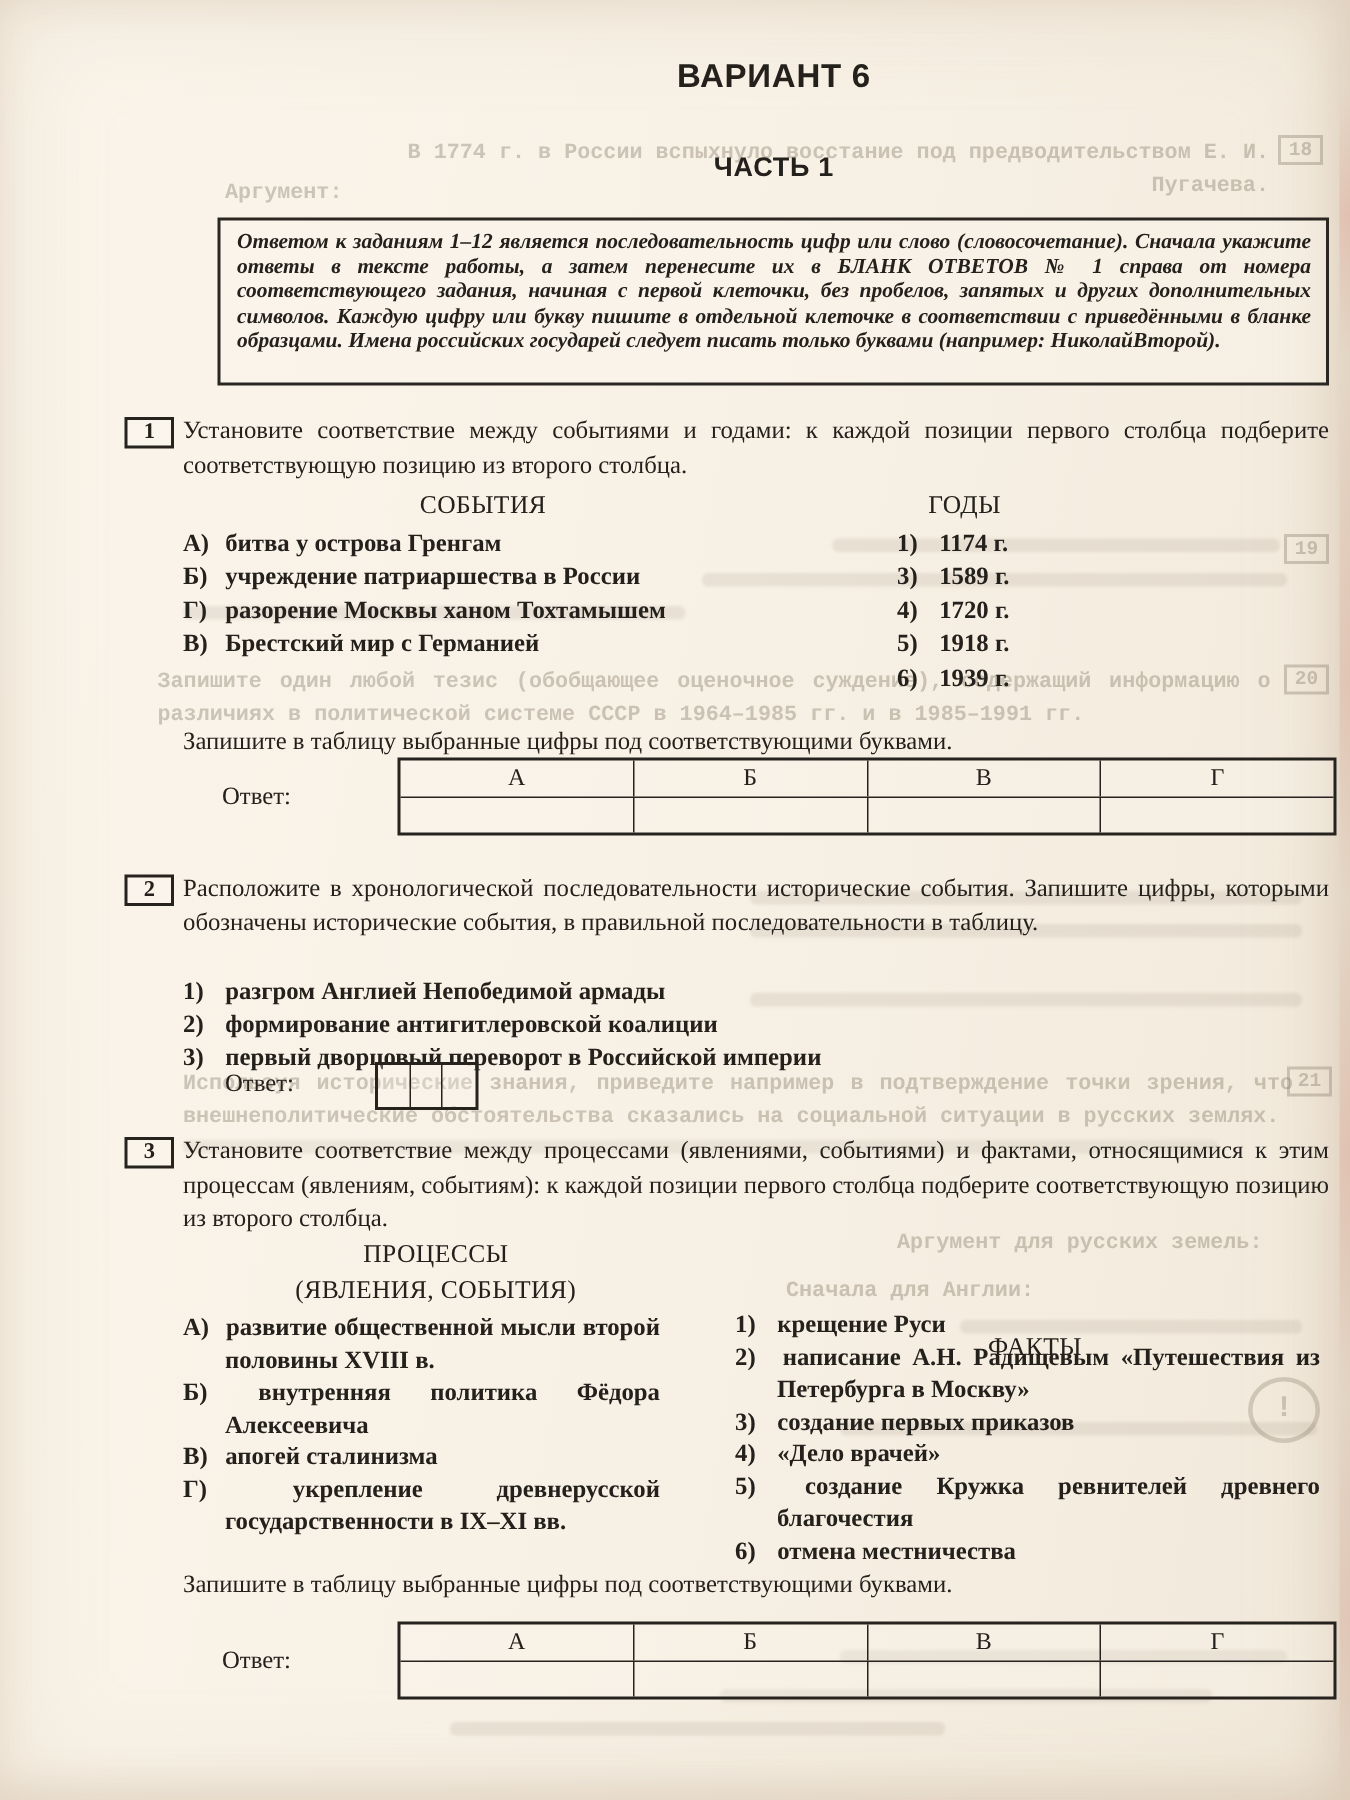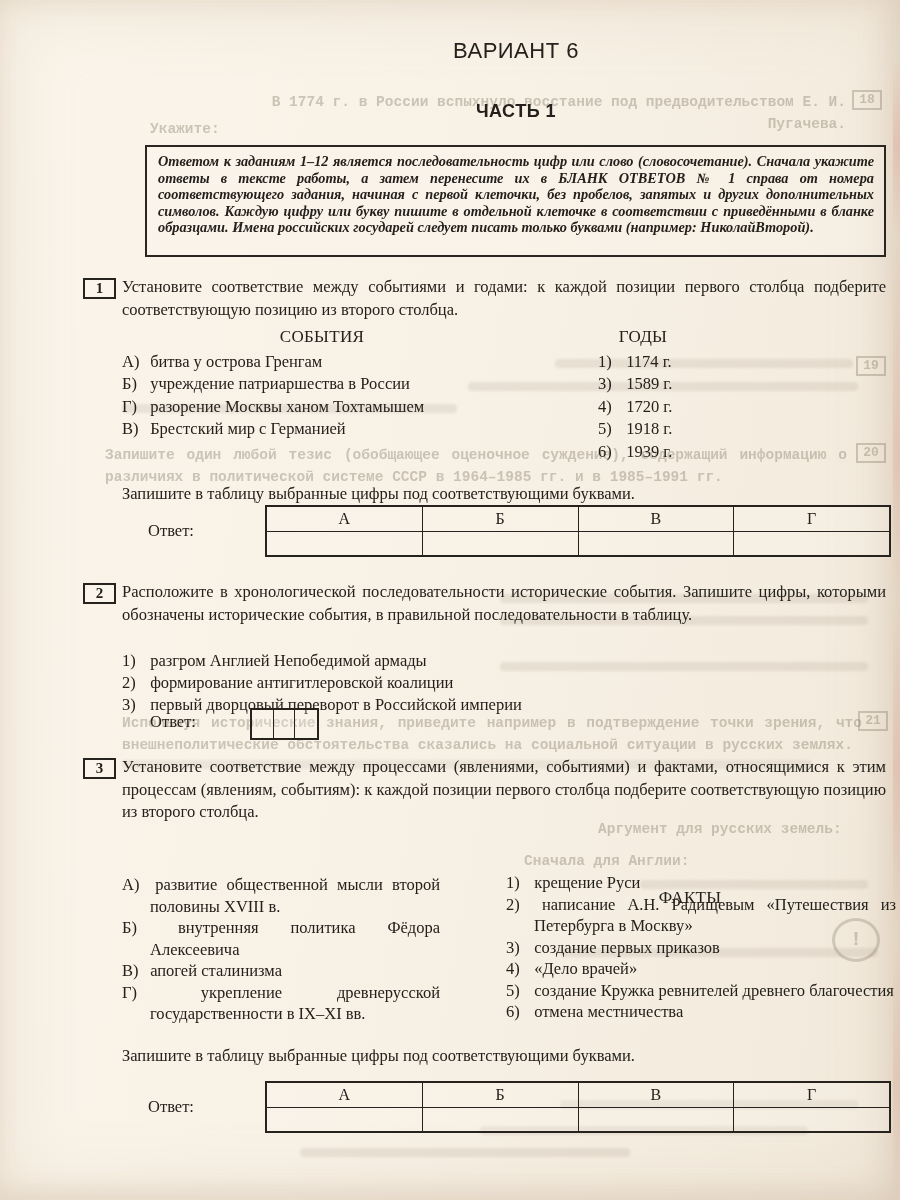--- a/index.html
+++ b/index.html
@@ -23,7 +23,7 @@
   
   .c{position:absolute;z-index:2;}
   .vtitle{left:132px;top:38px;width:768px;text-align:center;
-    font-family:"Liberation Sans","DejaVu Sans",sans-serif;font-weight:normal;font-size:22px;letter-spacing:.5px;}
+    font-family:"Liberation Sans","DejaVu Sans",sans-serif;font-weight:bold;font-size:22px;letter-spacing:.5px;}
   .ptitle{left:132px;top:101px;width:768px;text-align:center;
     font-family:"Liberation Sans","DejaVu Sans",sans-serif;font-weight:bold;font-size:18px;letter-spacing:.5px;}
   .instr{left:145px;top:145px;width:741px;height:112px;box-sizing:border-box;

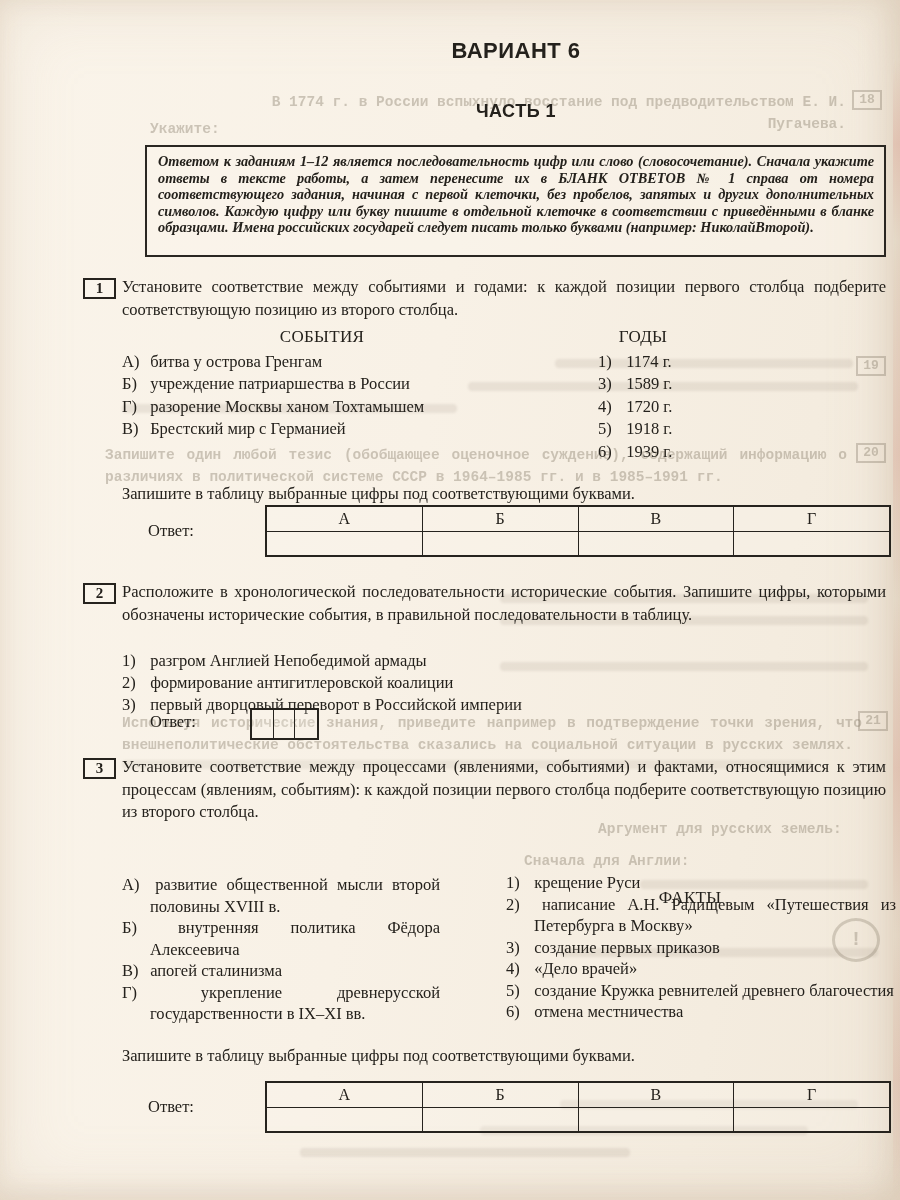--- a/index.html
+++ b/index.html
@@ -58,7 +58,7 @@
 
   <div class="ghost gbox" style="left:852px;top:90px;">18</div>
   <div class="ghost gtext" style="left:208px;top:91px;width:638px;text-align:right;">В 1774 г. в России вспыхнуло восстание под предводительством Е. И. Пугачева.</div>
-  <div class="ghost gtext" style="left:150px;top:118px;">Укажите:</div>
+  <div class="ghost gtext" style="left:150px;top:118px;">Аргумент:</div>
 
   <div class="ghost gbox" style="left:856px;top:356px;">19</div>
   <div class="gs" style="left:555px;top:359px;width:298px;"></div>

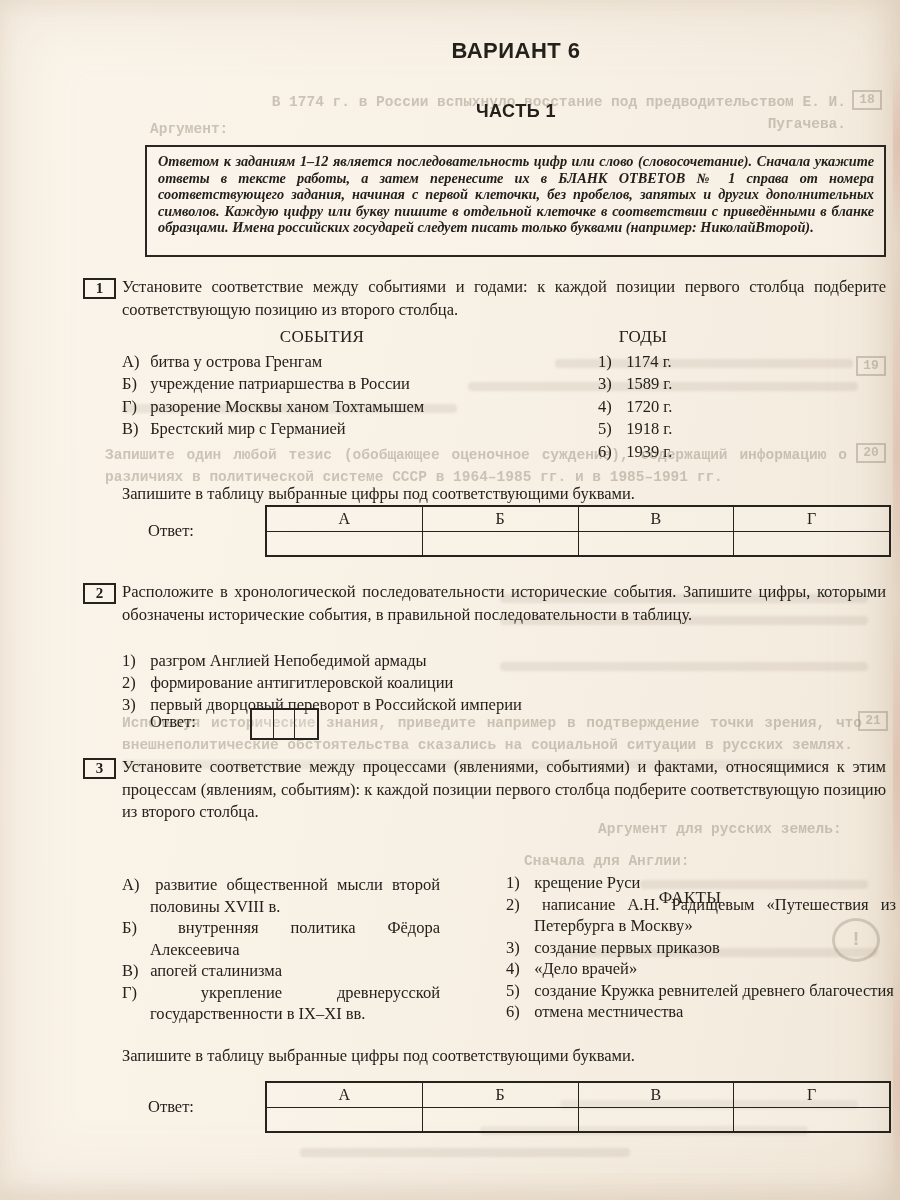--- a/index.html
+++ b/index.html
@@ -36,7 +36,7 @@
   .list{font-size:16.5px;}
   .lh1{line-height:22.4px;}
   .lh3{line-height:21.5px;}
-  .li{padding-left:28px;text-indent:-28px;}
+  .li{padding-left:28px;text-indent:-28px;font-weight:bold;}
   .just{text-align:justify;}
   .m{display:inline-block;text-indent:0;width:24px;}
   .note{font-size:16.5px;}

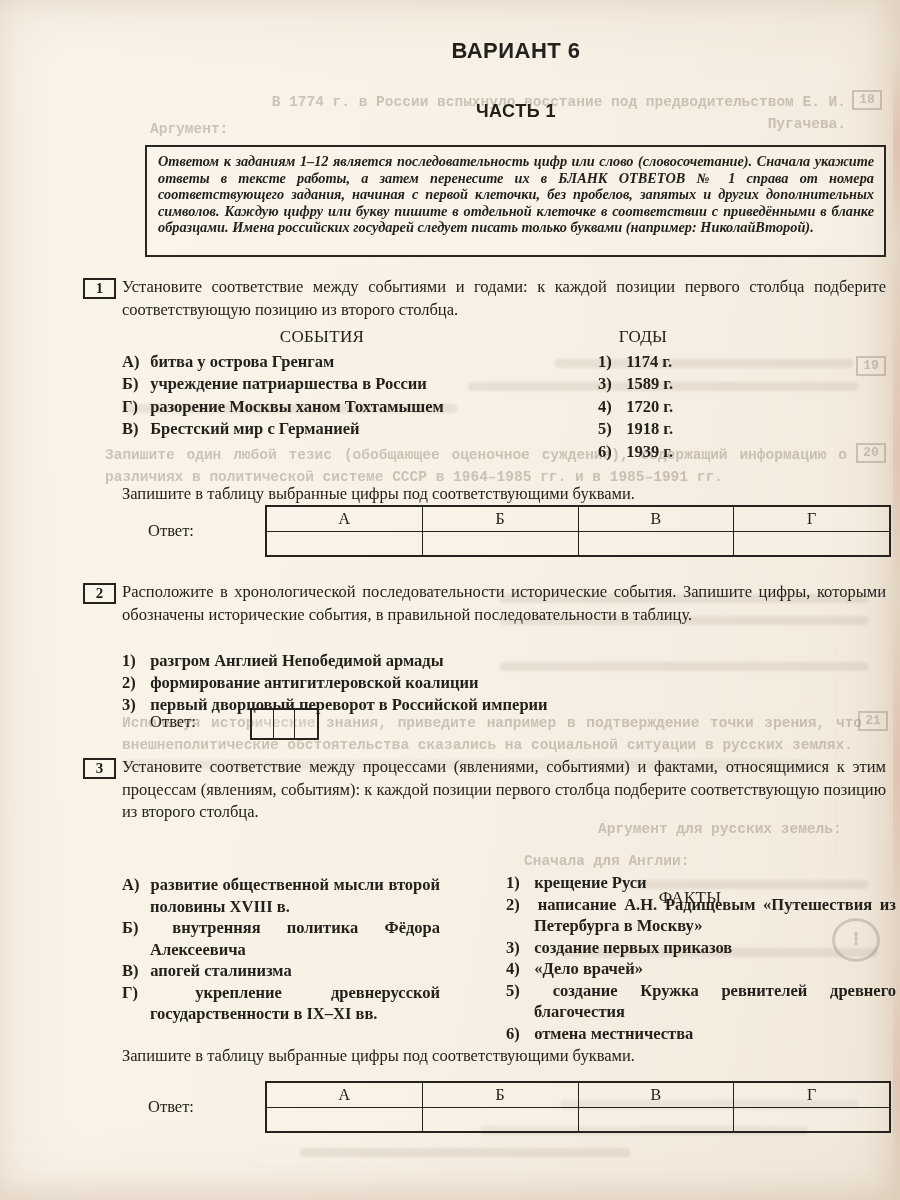--- a/index.html
+++ b/index.html
@@ -150,6 +150,10 @@
   <div class="c numbox" style="left:83px;top:758px;">3</div>
   <div class="c ttext" style="left:122px;top:756px;">Установите соответствие между процессами (явлениями, событиями) и фактами, относящимися к этим процессам (явлениям, событиям): к каждой позиции первого столбца подберите соответствующую позицию из второго столбца.</div>
 
+  <div class="c colhead" style="left:128px;top:824px;width:325px;line-height:24px;">
+    <div>ПРОЦЕССЫ</div>
+    <div>(ЯВЛЕНИЯ, СОБЫТИЯ)</div>
+  </div>
   <div class="c colhead" style="left:590px;top:846px;width:200px;margin-top:42px;">ФАКТЫ</div>
 
   <div class="c list lh3" style="left:122px;top:874px;width:318px;">

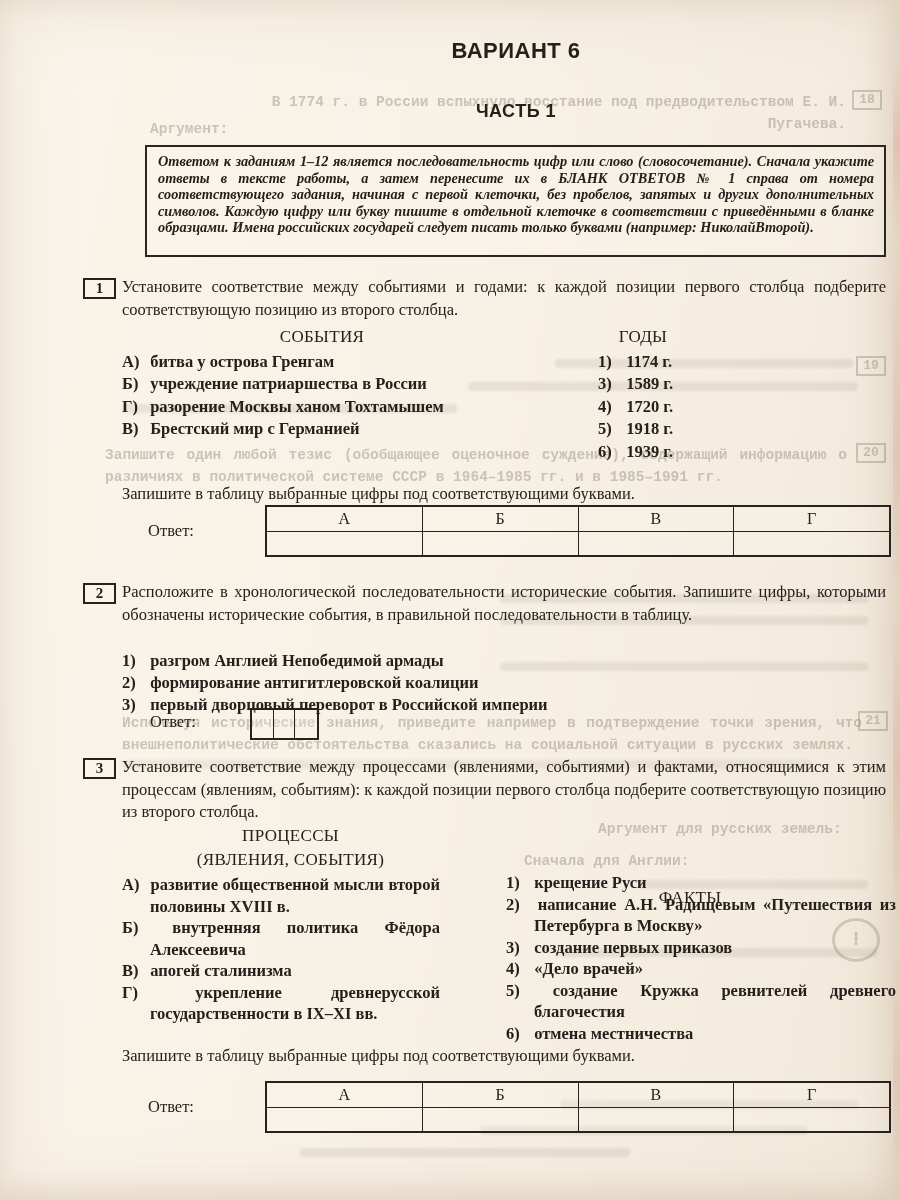--- a/index.html
+++ b/index.html
@@ -163,7 +163,7 @@
     <div class="li just"><span class="m">Г)</span> <span>укрепление древнерусской государственности в IX–XI вв.</span></div>
   </div>
 
-  <div class="c list lh3" style="left:490px;top:872px;width:390px;margin-left:16px;">
+  <div class="c list lh3" style="left:490px;top:872px;width:390px;">
     <div class="li just"><span class="m">1)</span> <span>крещение Руси</span></div>
     <div class="li just"><span class="m">2)</span> <span>написание А.Н. Радищевым «Путешествия из Петербурга в Москву»</span></div>
     <div class="li just"><span class="m">3)</span> <span>создание первых приказов</span></div>

